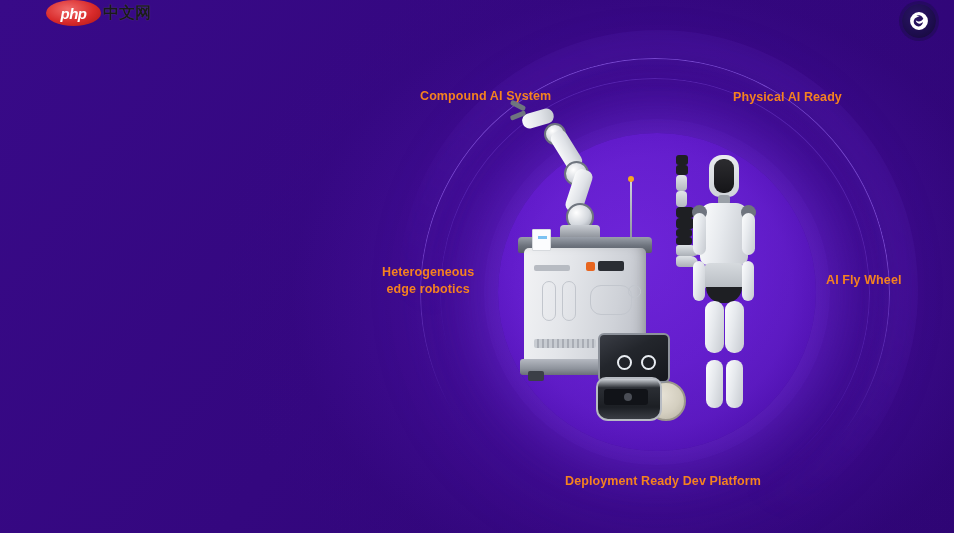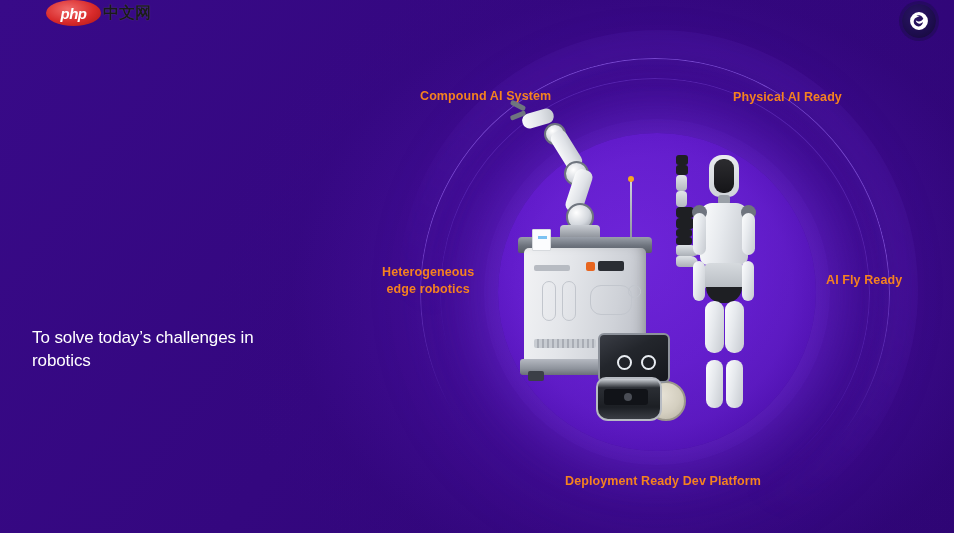--- a/index.html
+++ b/index.html
@@ -292,7 +292,7 @@
   <div class="orbit-label lbl-mlops">Physical AI Ready</div>
   <div class="orbit-label lbl-hetero">Heterogeneous
 edge robotics</div>
-  <div class="orbit-label lbl-flywheel">AI Fly Ready</div>
+  <div class="orbit-label lbl-flywheel">AI Fly Wheel</div>
   <div class="orbit-label lbl-deploy">Deployment Ready Dev Platform</div>
 
   <div class="robots">

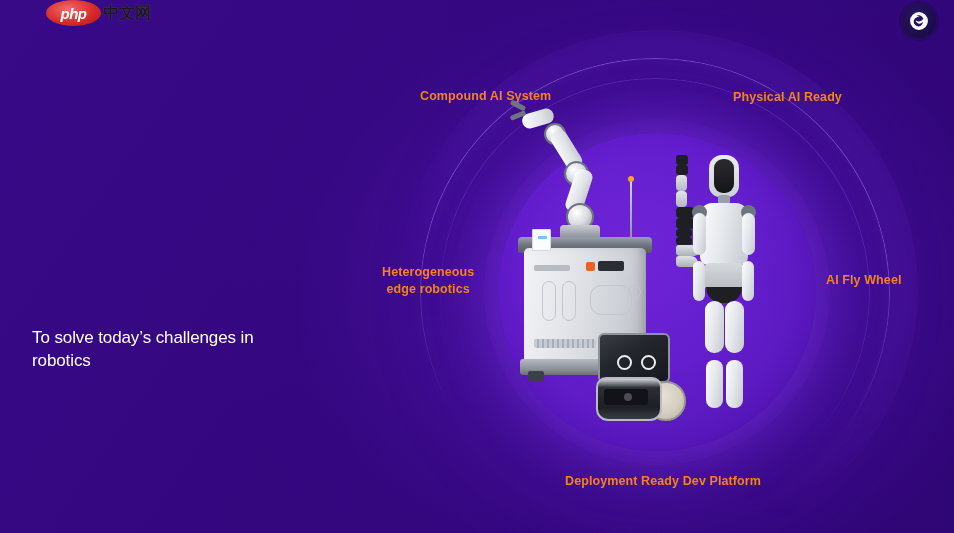--- a/index.html
+++ b/index.html
@@ -286,7 +286,6 @@
 
   <div class="core-disc"></div>
 
-  <div class="subhead">To solve today’s challenges in robotics</div>
 
   <div class="orbit-label lbl-compound">Compound AI System</div>
   <div class="orbit-label lbl-mlops">Physical AI Ready</div>

